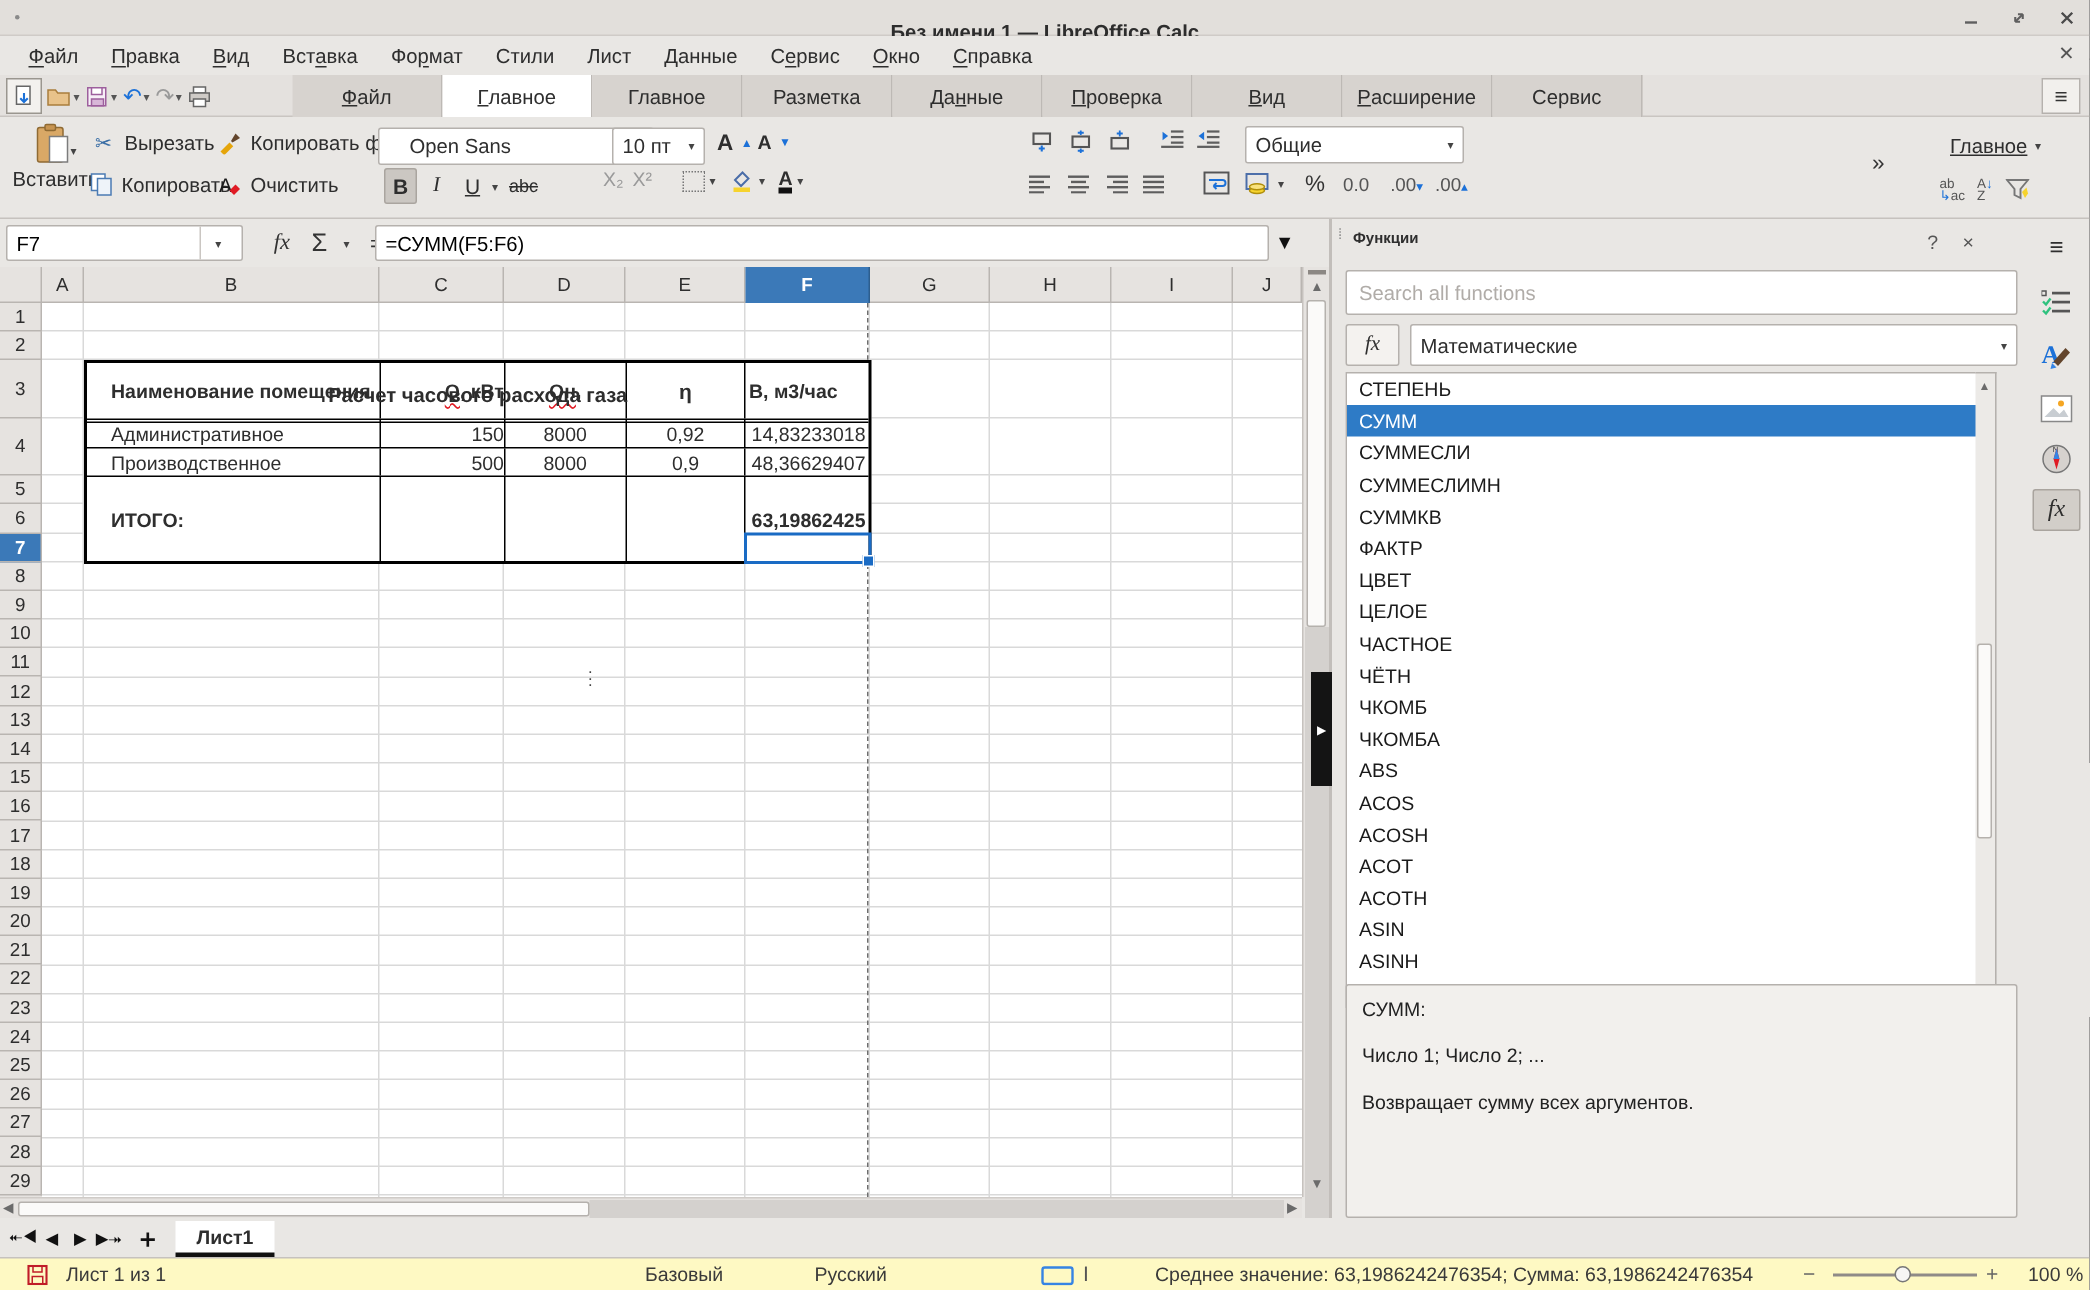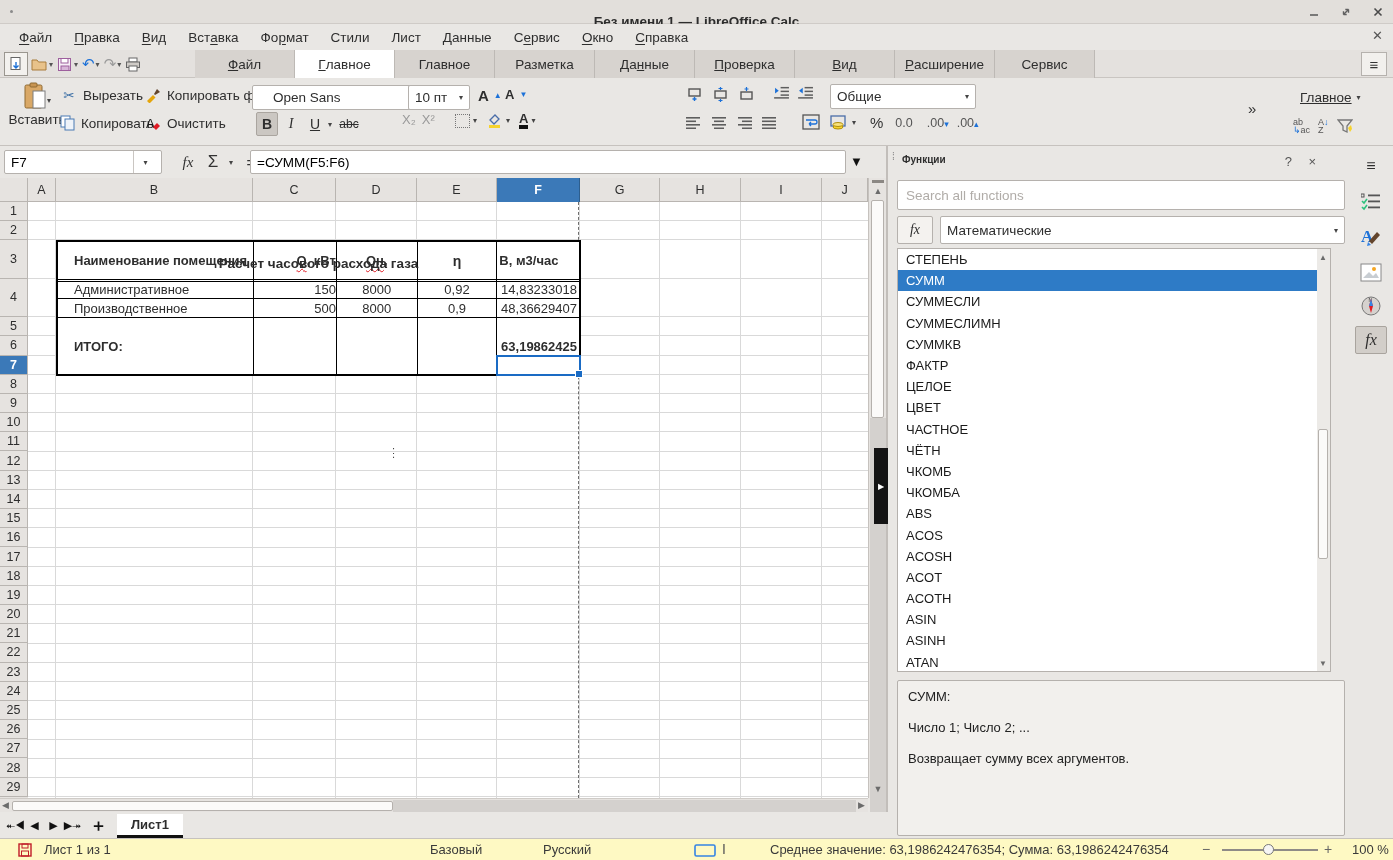--- a/index.html
+++ b/index.html
@@ -656,8 +656,8 @@
         <div class="fn-item">СУММЕСЛИМН</div>
         <div class="fn-item">СУММКВ</div>
         <div class="fn-item">ФАКТР</div>
+        <div class="fn-item">ЦВЕТ</div>
         <div class="fn-item">ЦЕЛОЕ</div>
-        <div class="fn-item">ЦВЕТ</div>
         <div class="fn-item">ЧАСТНОЕ</div>
         <div class="fn-item">ЧЁТН</div>
         <div class="fn-item">ЧКОМБ</div>

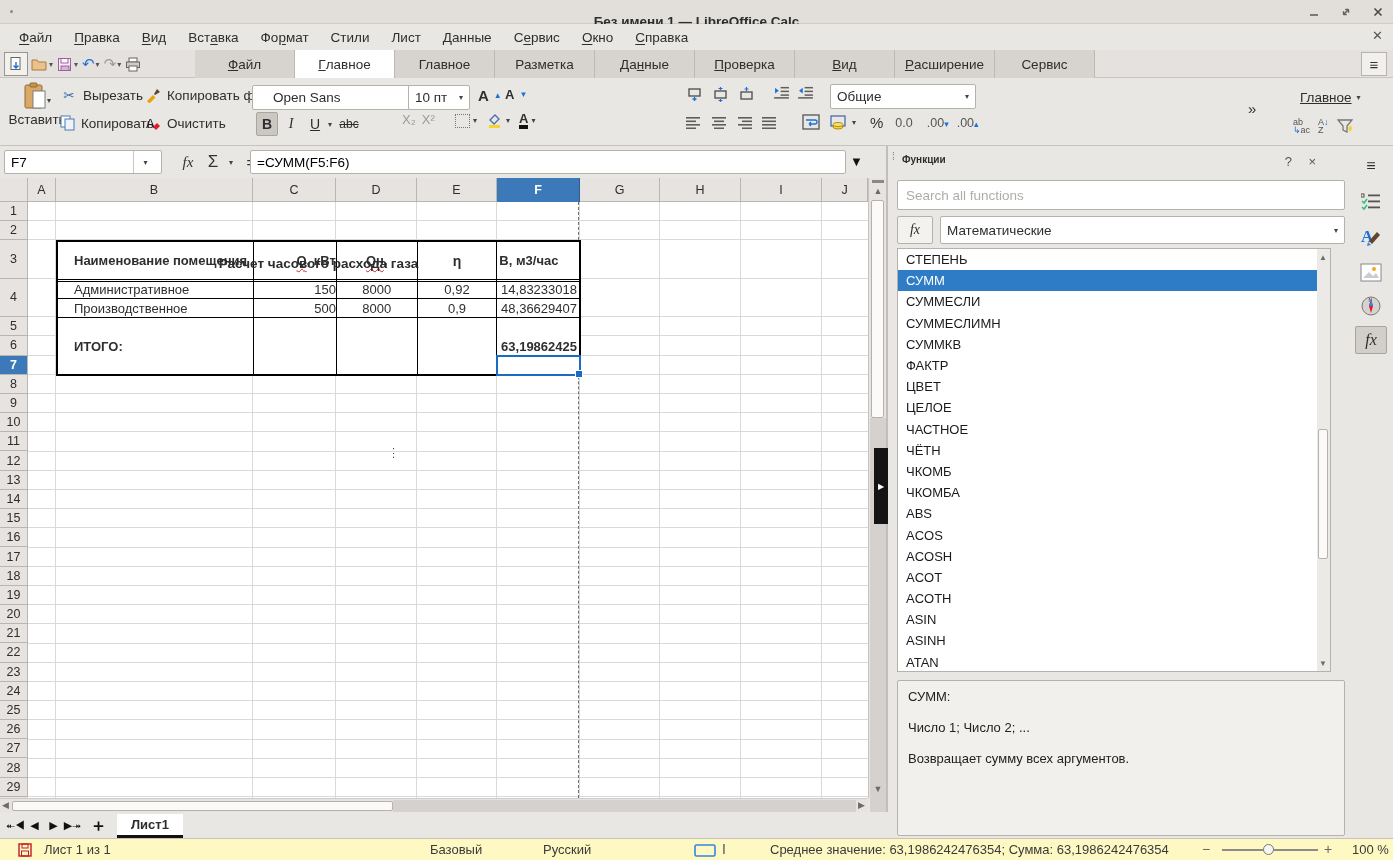--- a/index.html
+++ b/index.html
@@ -130,7 +130,7 @@
   .fl-scroll { position:absolute; left:429px; top:102px; width:14px; height:424px; background:#eceae7; border:1px solid #b5b1ad; border-left:0; }
   .fl-arr { position:absolute; left:0; width:12px; text-align:center; font-size:8px; color:#6b6b6b; }
   .fl-thumb { position:absolute; left:1px; top:180px; width:10px; height:130px; background:#fbfaf9; border:1px solid #b5b1ad; border-radius:2px; }
-  .desc-box { position:absolute; left:9px; top:534px; width:448px; height:156px; background:#f2f0ed; border:1px solid #b5b1ad; border-radius:2px; padding:8px 10px; font-size:13px; color:#222; }
+  .desc-box { position:absolute; left:9px; top:510px; width:448px; height:156px; background:#f2f0ed; border:1px solid #b5b1ad; border-radius:2px; padding:8px 10px; font-size:13px; color:#222; }
   .desc-box div { margin-bottom:16px; }
 
   

